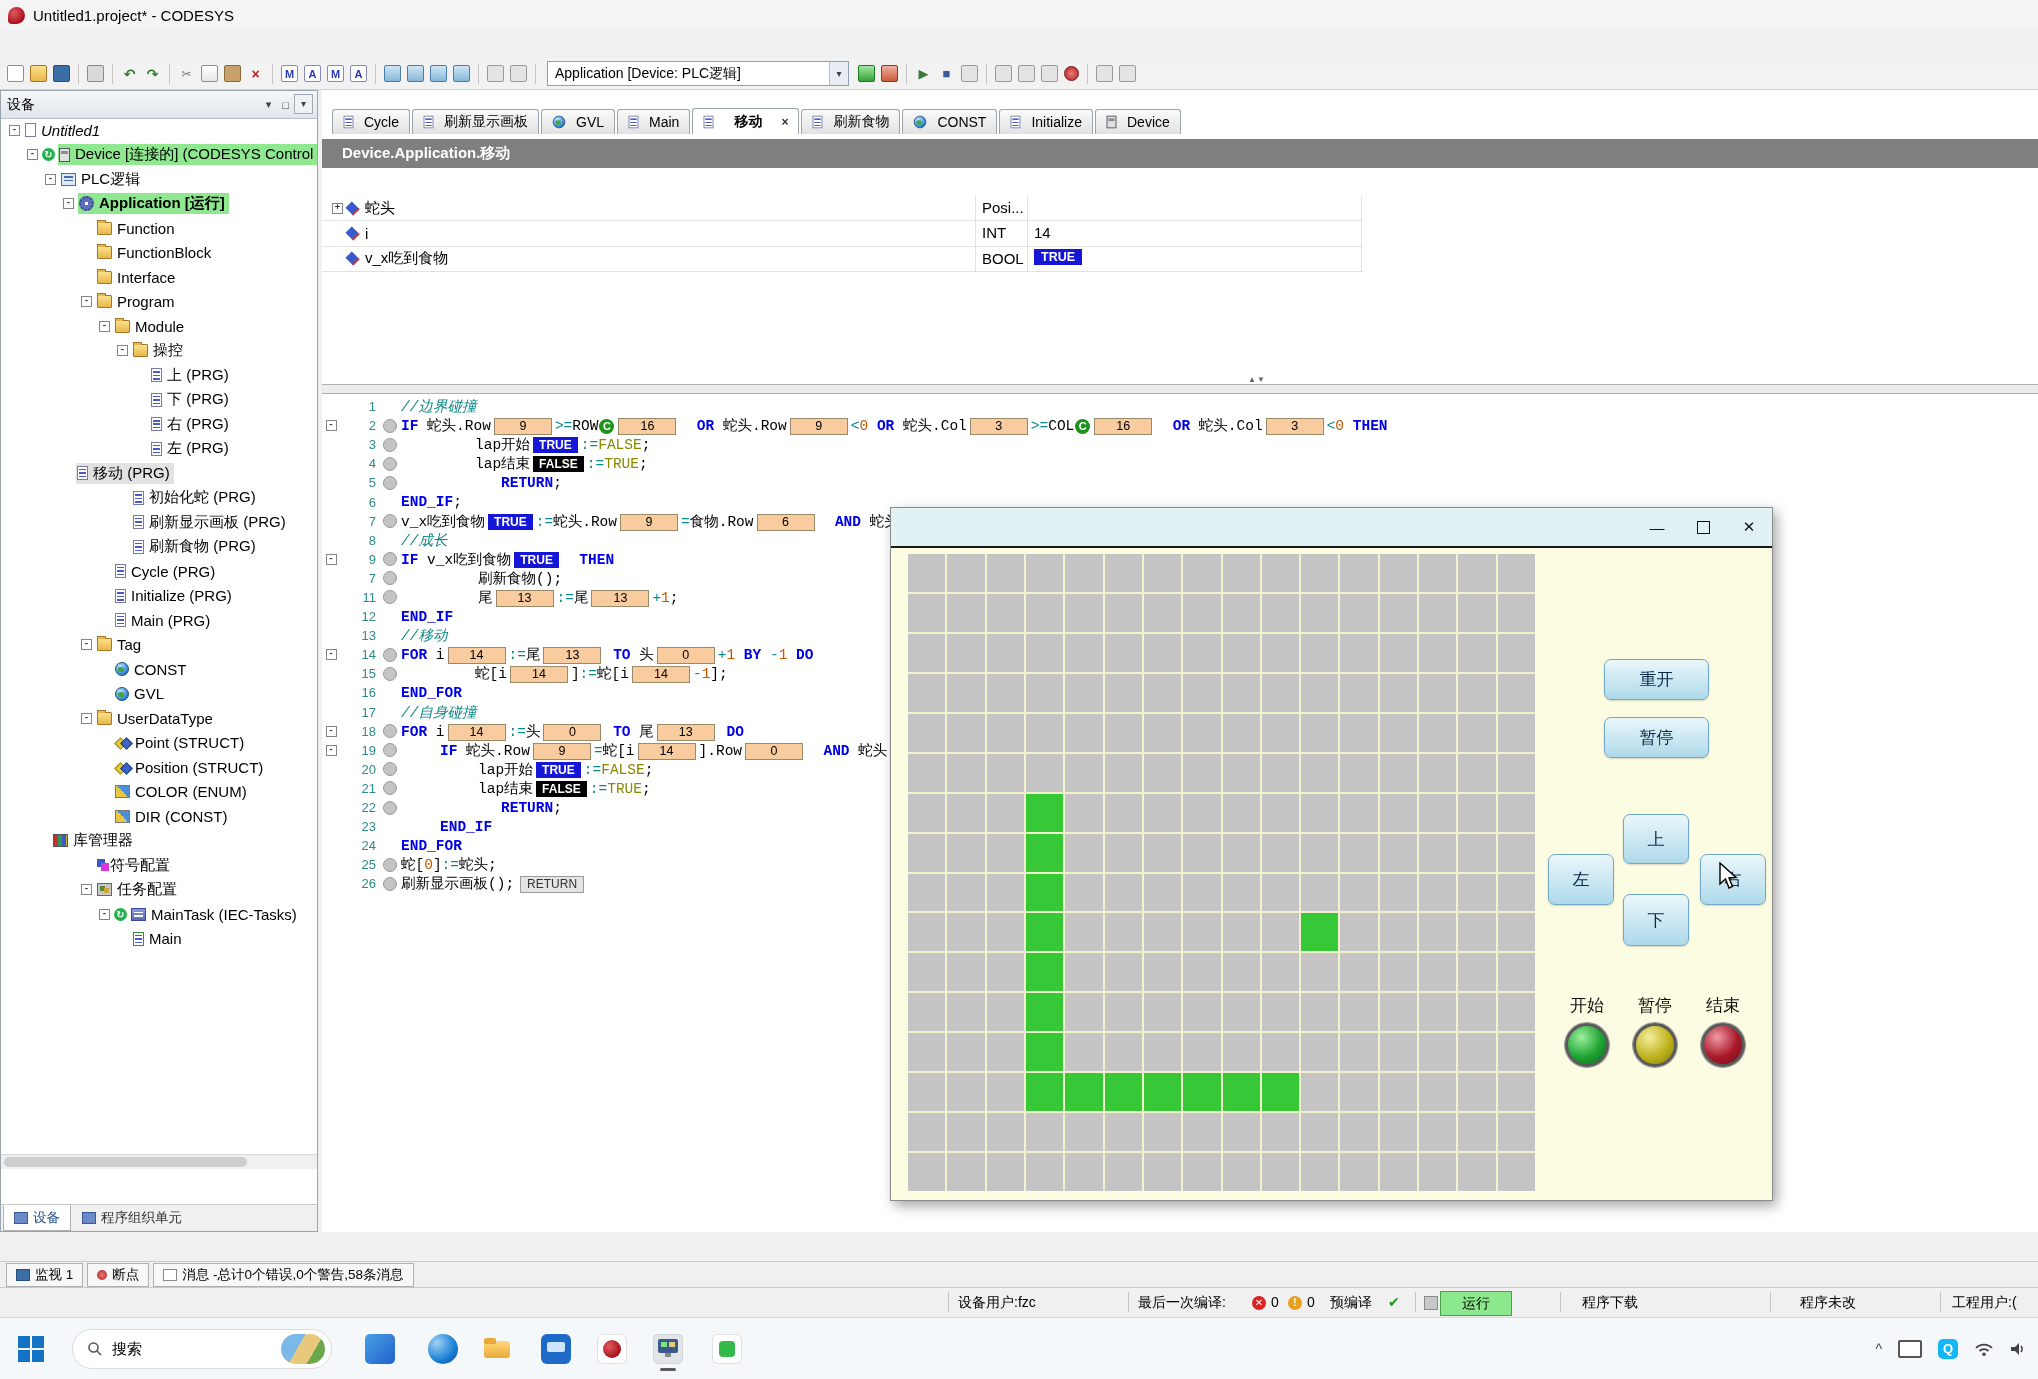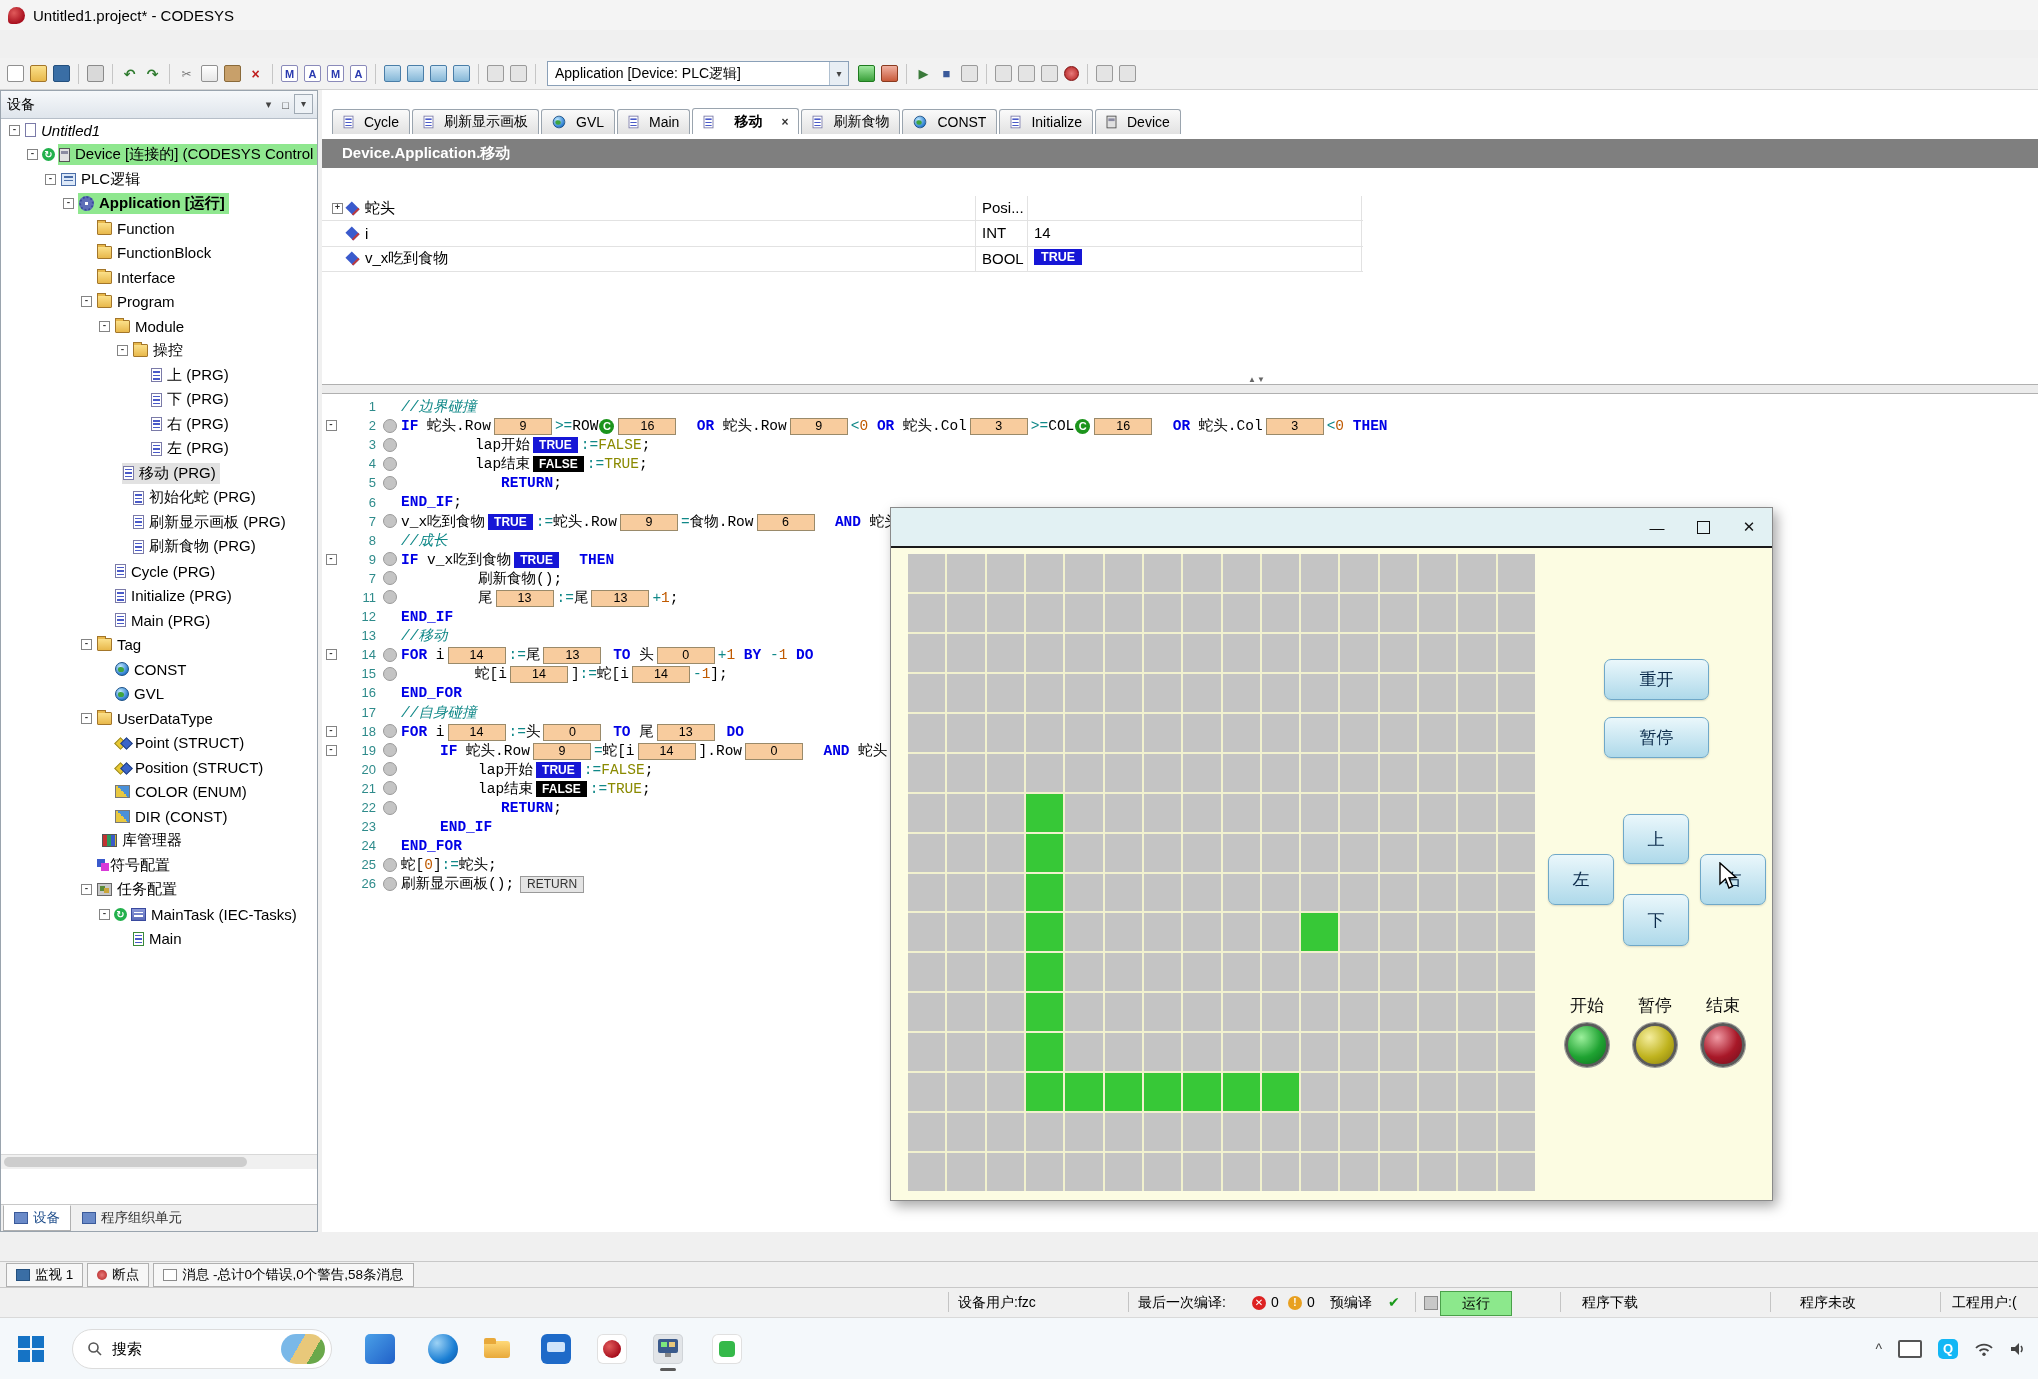--- a/index.html
+++ b/index.html
@@ -328,7 +328,7 @@
             <span>左 (PRG)</span>
           </span>
         </div>
-        <div class="trow sel" style="padding-left: 106px;">
+        <div class="trow sel" style="padding-left: 60px;">
           <span class="expspacer"></span>
           <span class="lblbox">
             <span class="ti ti-prg"></span>

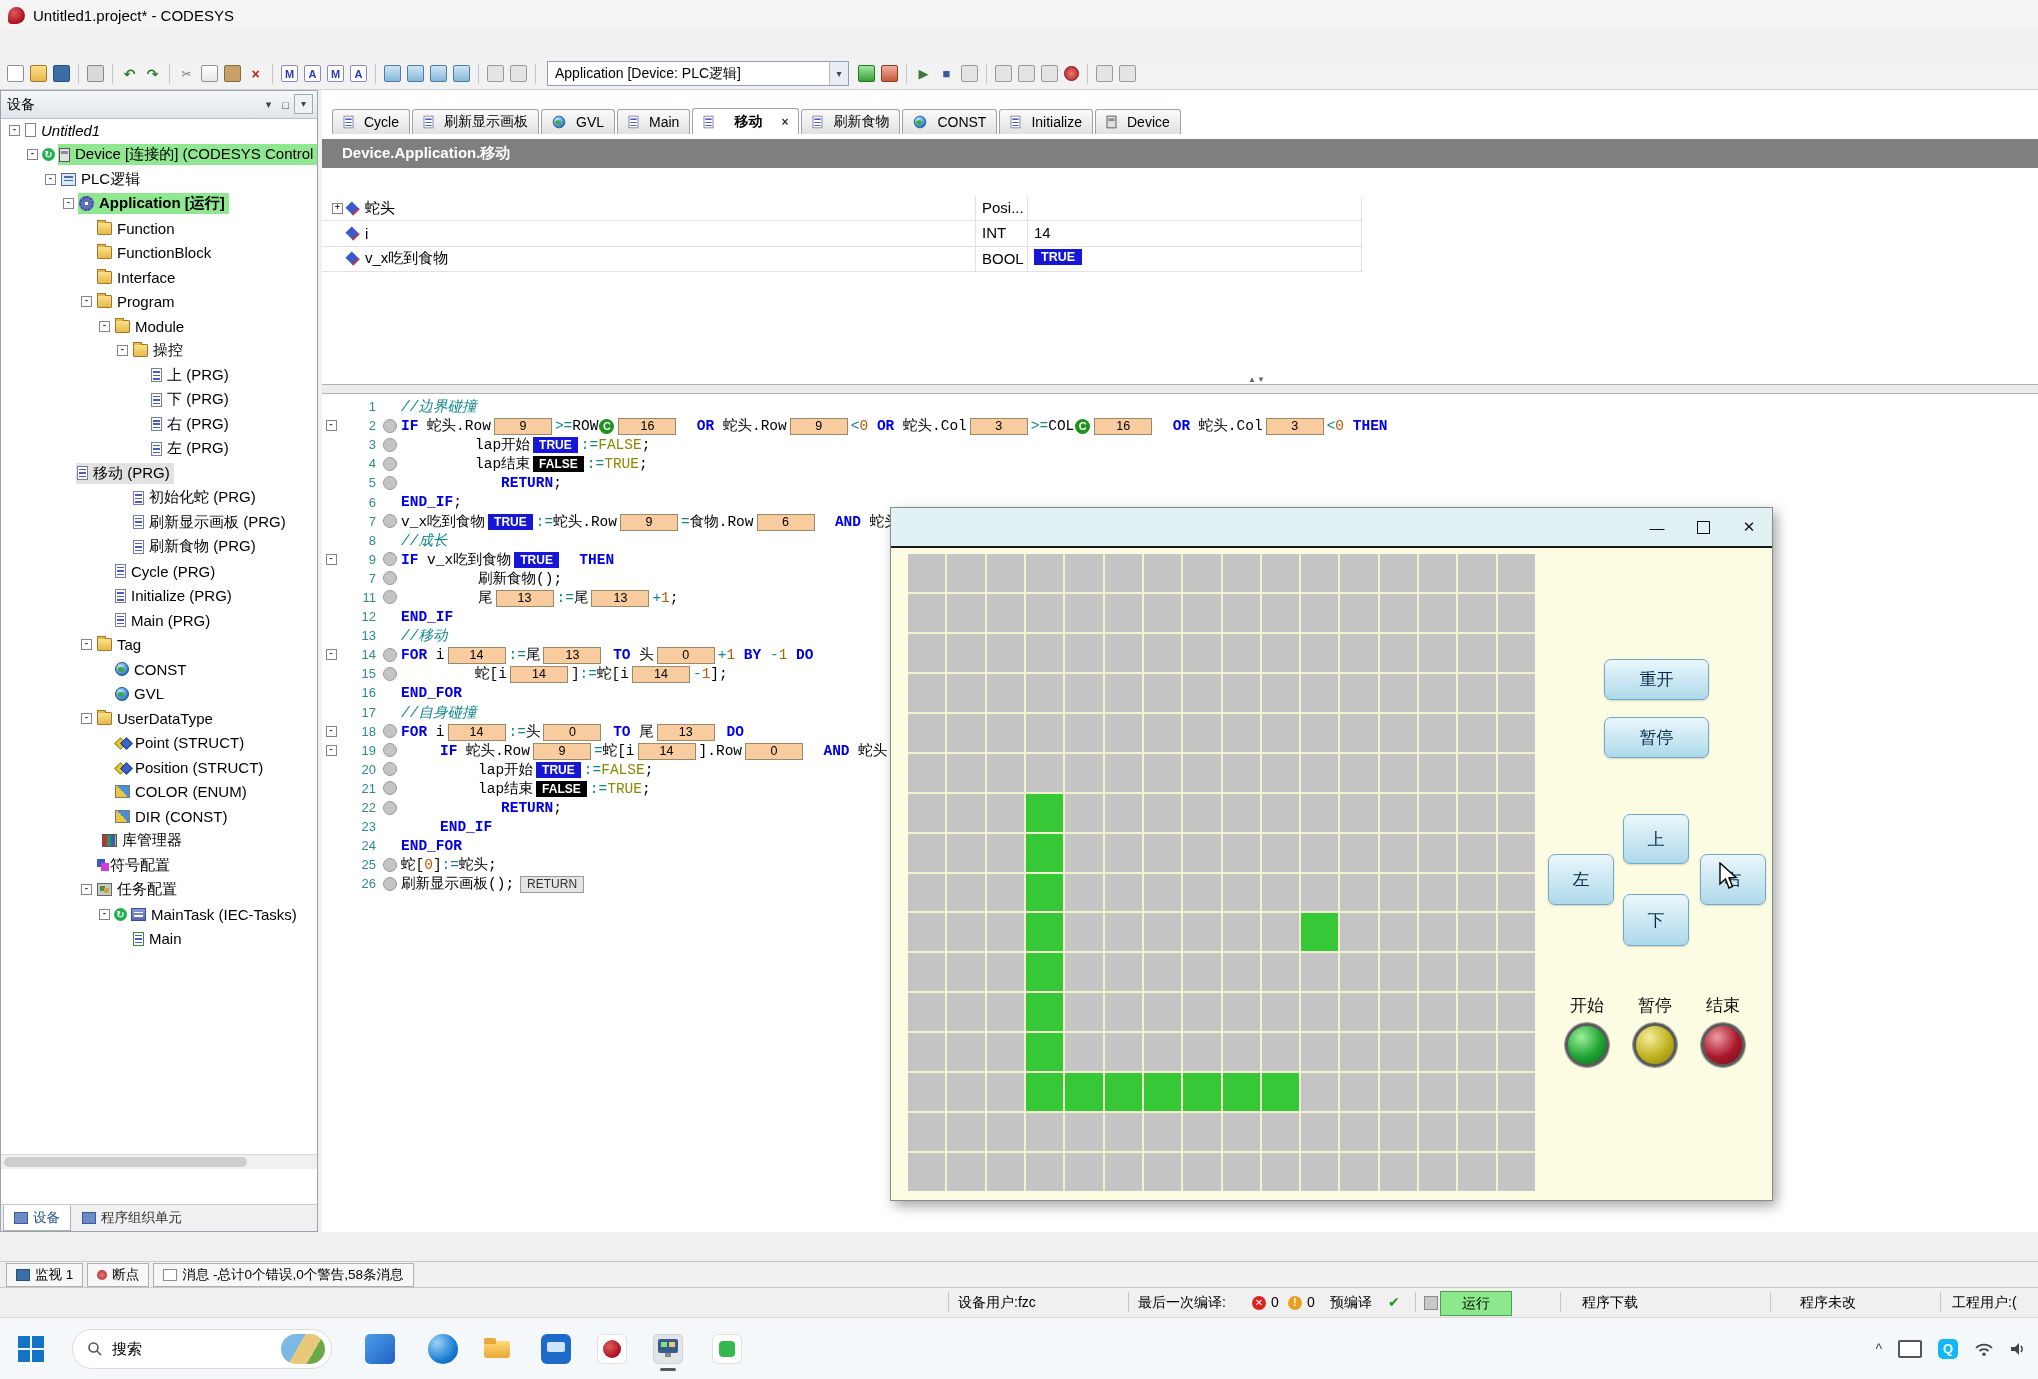--- a/index.html
+++ b/index.html
@@ -433,7 +433,7 @@
             <span>DIR (CONST)</span>
           </span>
         </div>
-        <div class="trow" style="padding-left: 85px;">
+        <div class="trow" style="padding-left: 36px;">
           <span class="expspacer"></span>
           <span class="lblbox">
             <span class="ti ti-lib"></span>

